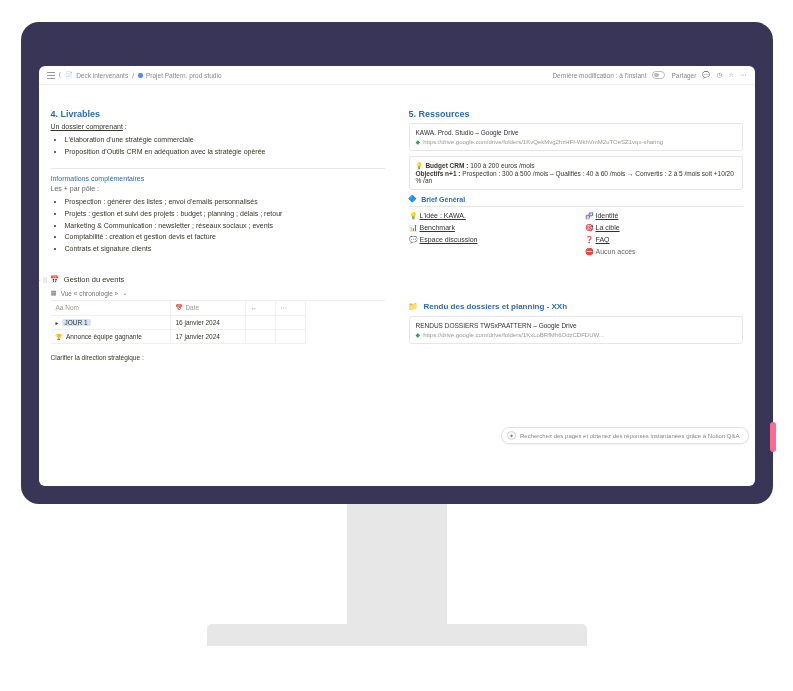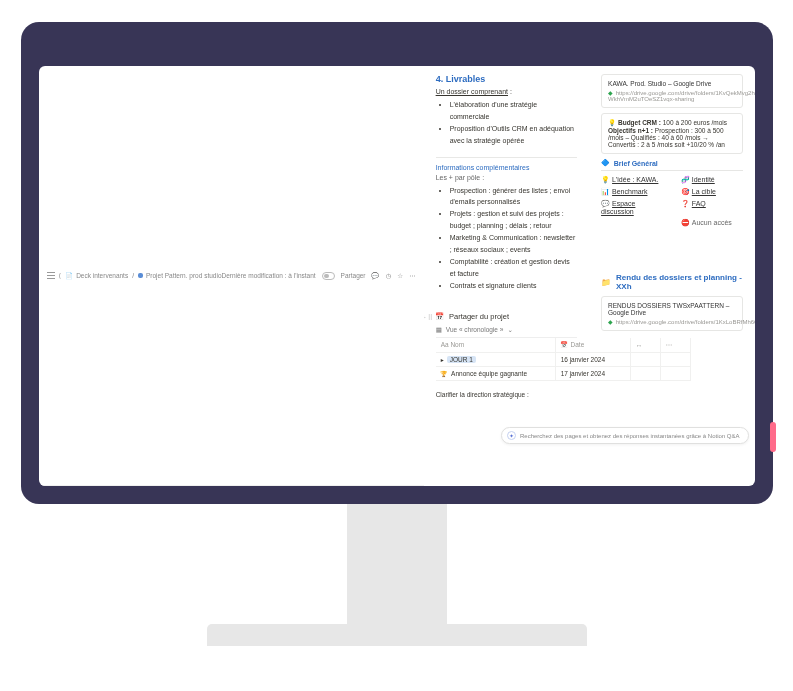--- a/index.html
+++ b/index.html
@@ -28,6 +28,8 @@
     color: #37352f;
     overflow: hidden;
     display: flex;
+    flex-direction: column;
+    gap: 16px;
   }
   .monitor-stand {
     width: 100px;

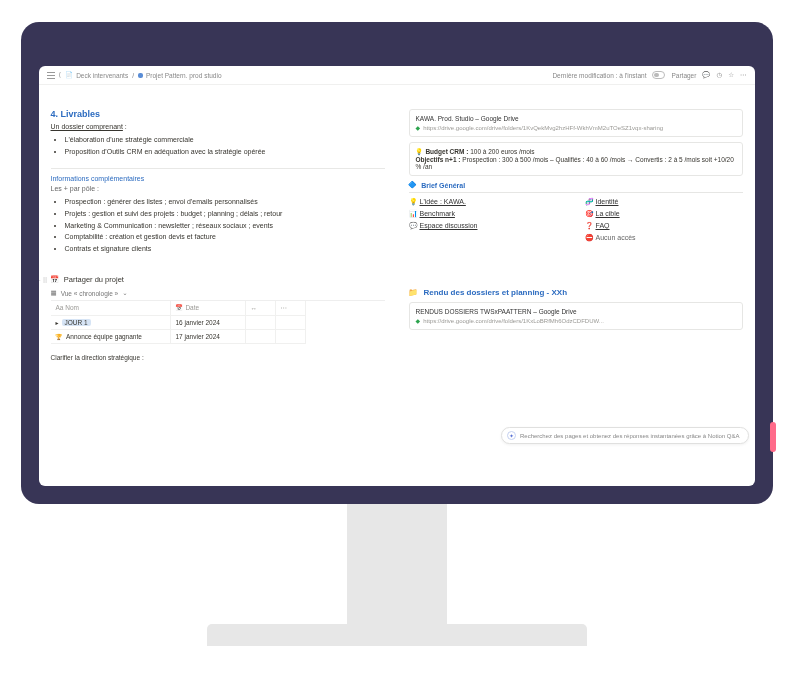--- a/index.html
+++ b/index.html
@@ -277,6 +277,7 @@
       </div>
 
       <div class="col">
+        <h2 class="section">5. Ressources</h2>
 
         <div class="card">
           <div class="title">KAWA. Prod. Studio – Google Drive</div>

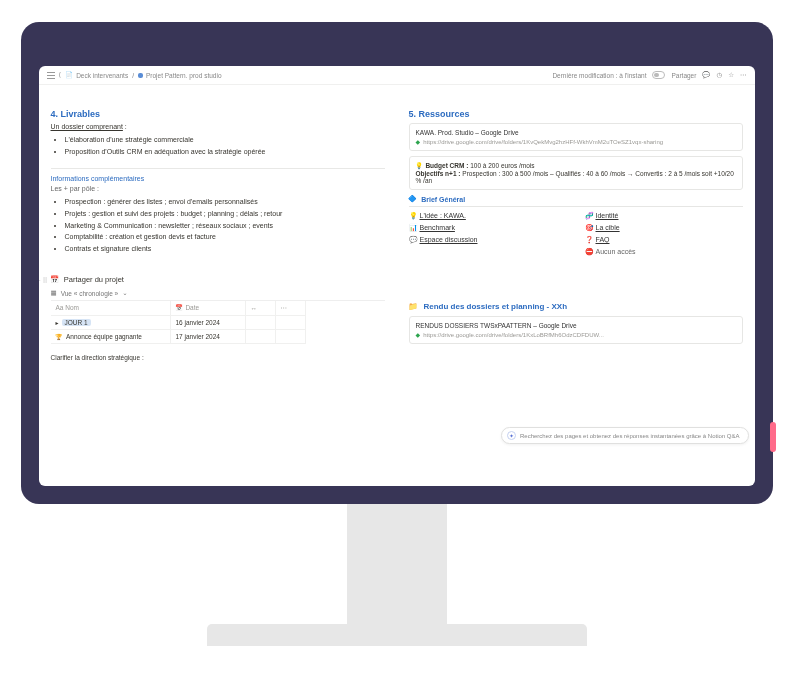--- a/index.html
+++ b/index.html
@@ -239,7 +239,7 @@
           <span class="handle">+ ⠿</span>
           <div class="pg-title">
             <span>📅</span>
-            <span>Partager du projet</span>
+            <span>Gestion du events</span>
           </div>
           <div class="view-row">
             <span>▦</span>

